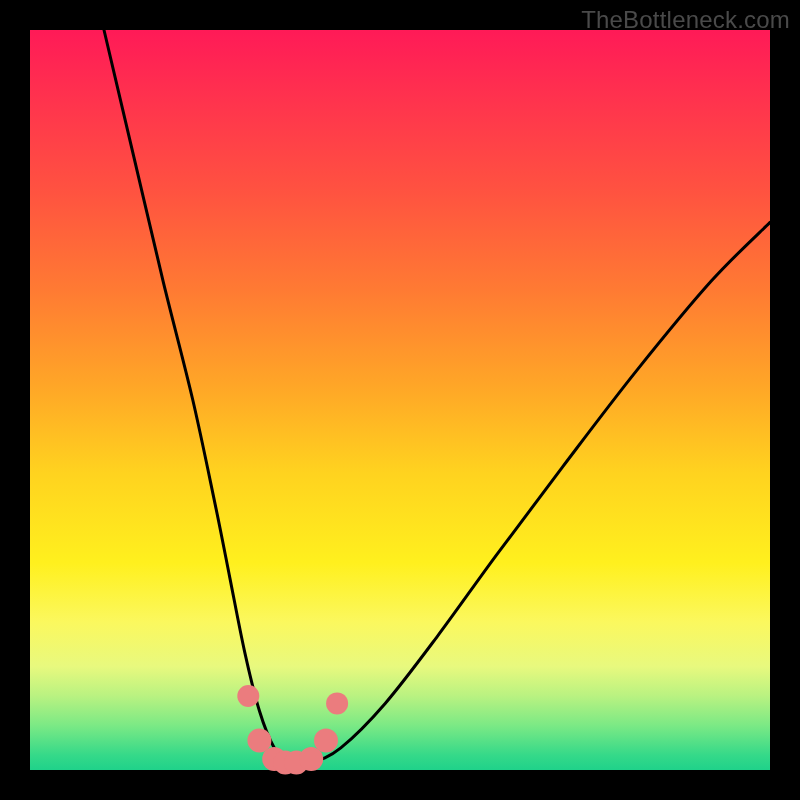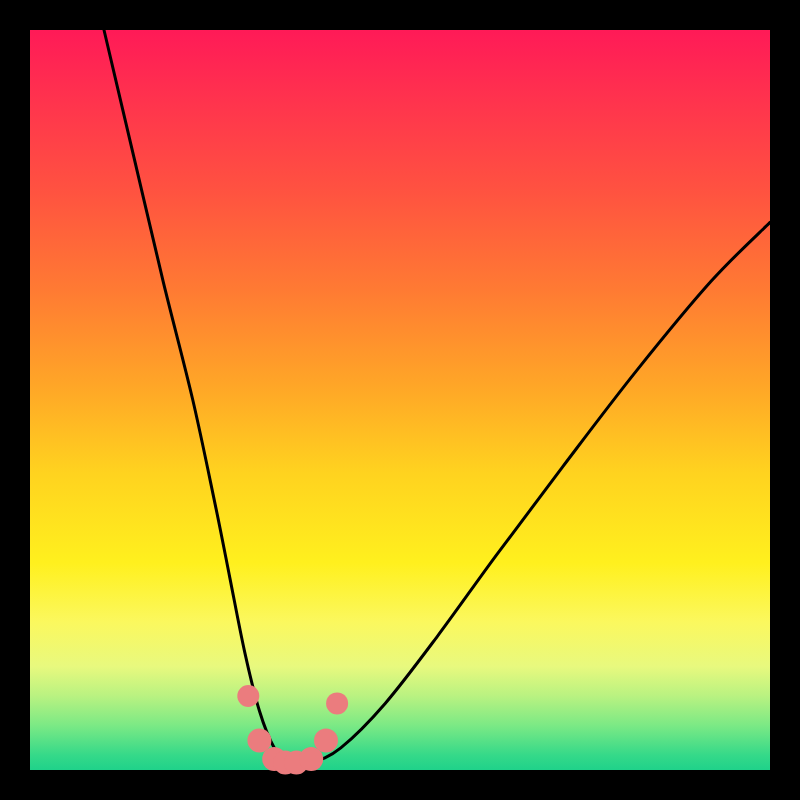--- a/index.html
+++ b/index.html
@@ -67,6 +67,7 @@
 <body>
 
 <div class="frame">
+  <div class="watermark">TheBottleneck.com</div>
 
   <div class="plot">
     <svg class="curve" viewBox="0 0 740 740">

